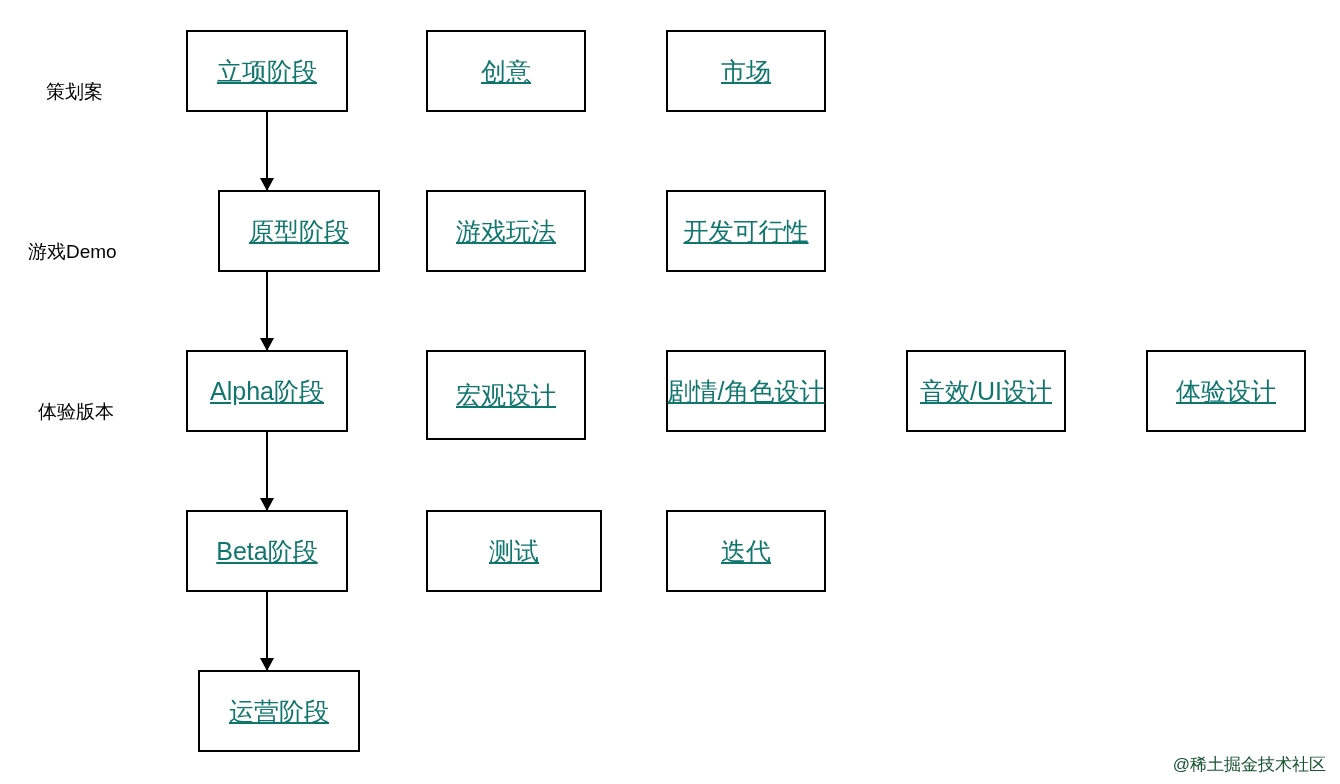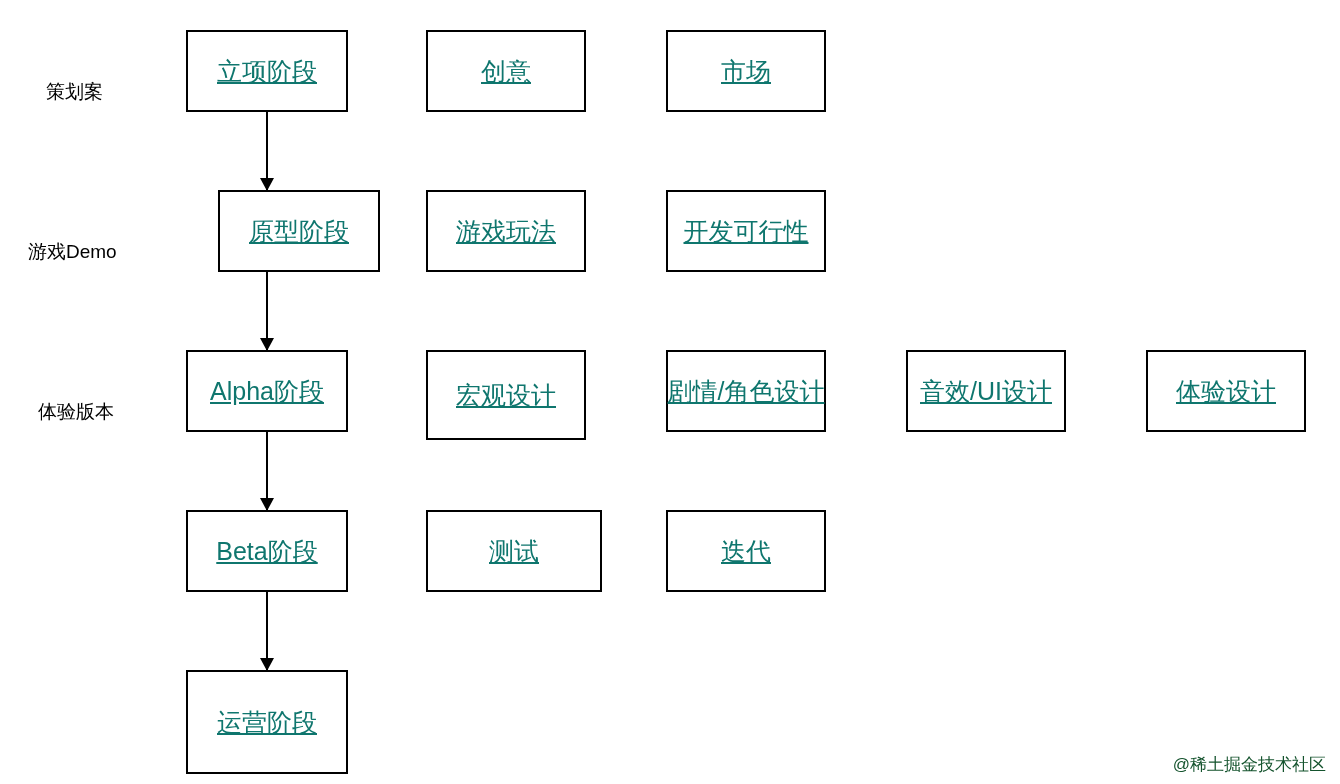--- a/index.html
+++ b/index.html
@@ -83,7 +83,7 @@
   <div class="node" style="left:186px; top:190px; width:162px; height:82px;margin-left:32px;">原型阶段</div>
   <div class="node" style="left:186px; top:350px; width:162px; height:82px;">Alpha阶段</div>
   <div class="node" style="left:186px; top:510px; width:162px; height:82px;">Beta阶段</div>
-  <div class="node" style="left:186px; top:670px; width:162px; height:104px;">运营阶段</div>
+  <div class="node" style="left:198px; top:670px; width:162px; height:82px;">运营阶段</div>
 
   <div class="arrow" style="left:266px; top:112px; height:78px;"></div>
   <div class="arrow" style="left:266px; top:272px; height:78px;"></div>

